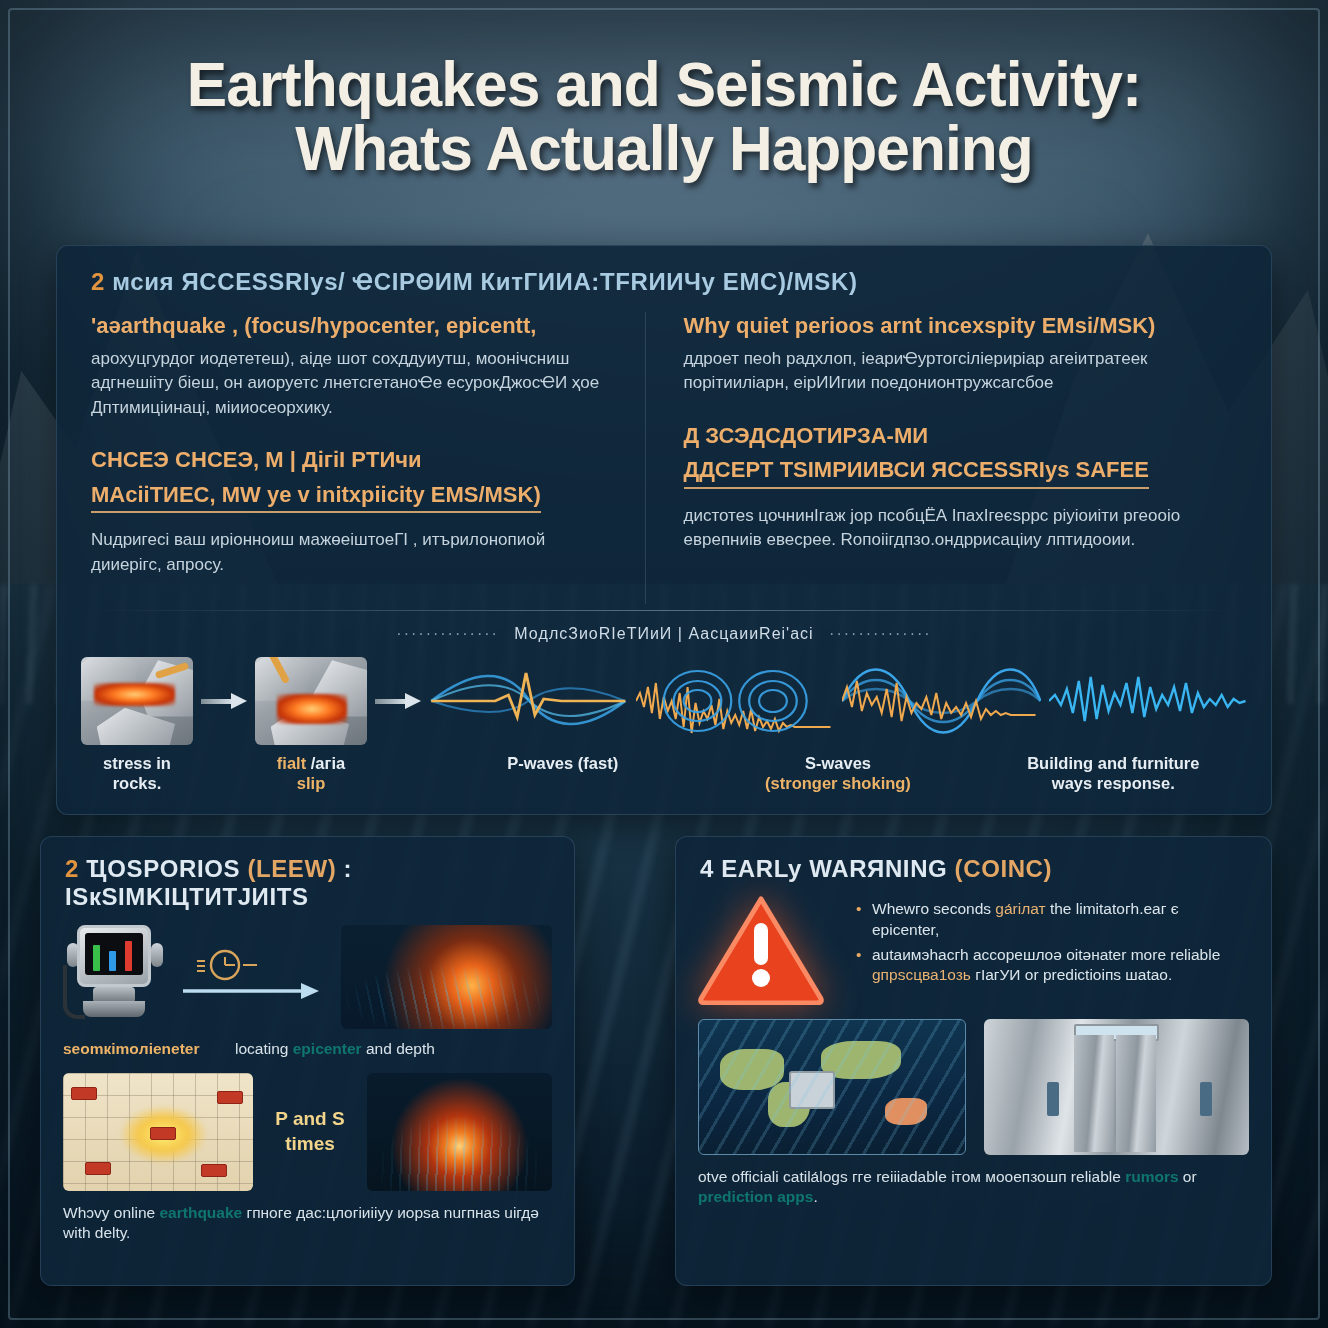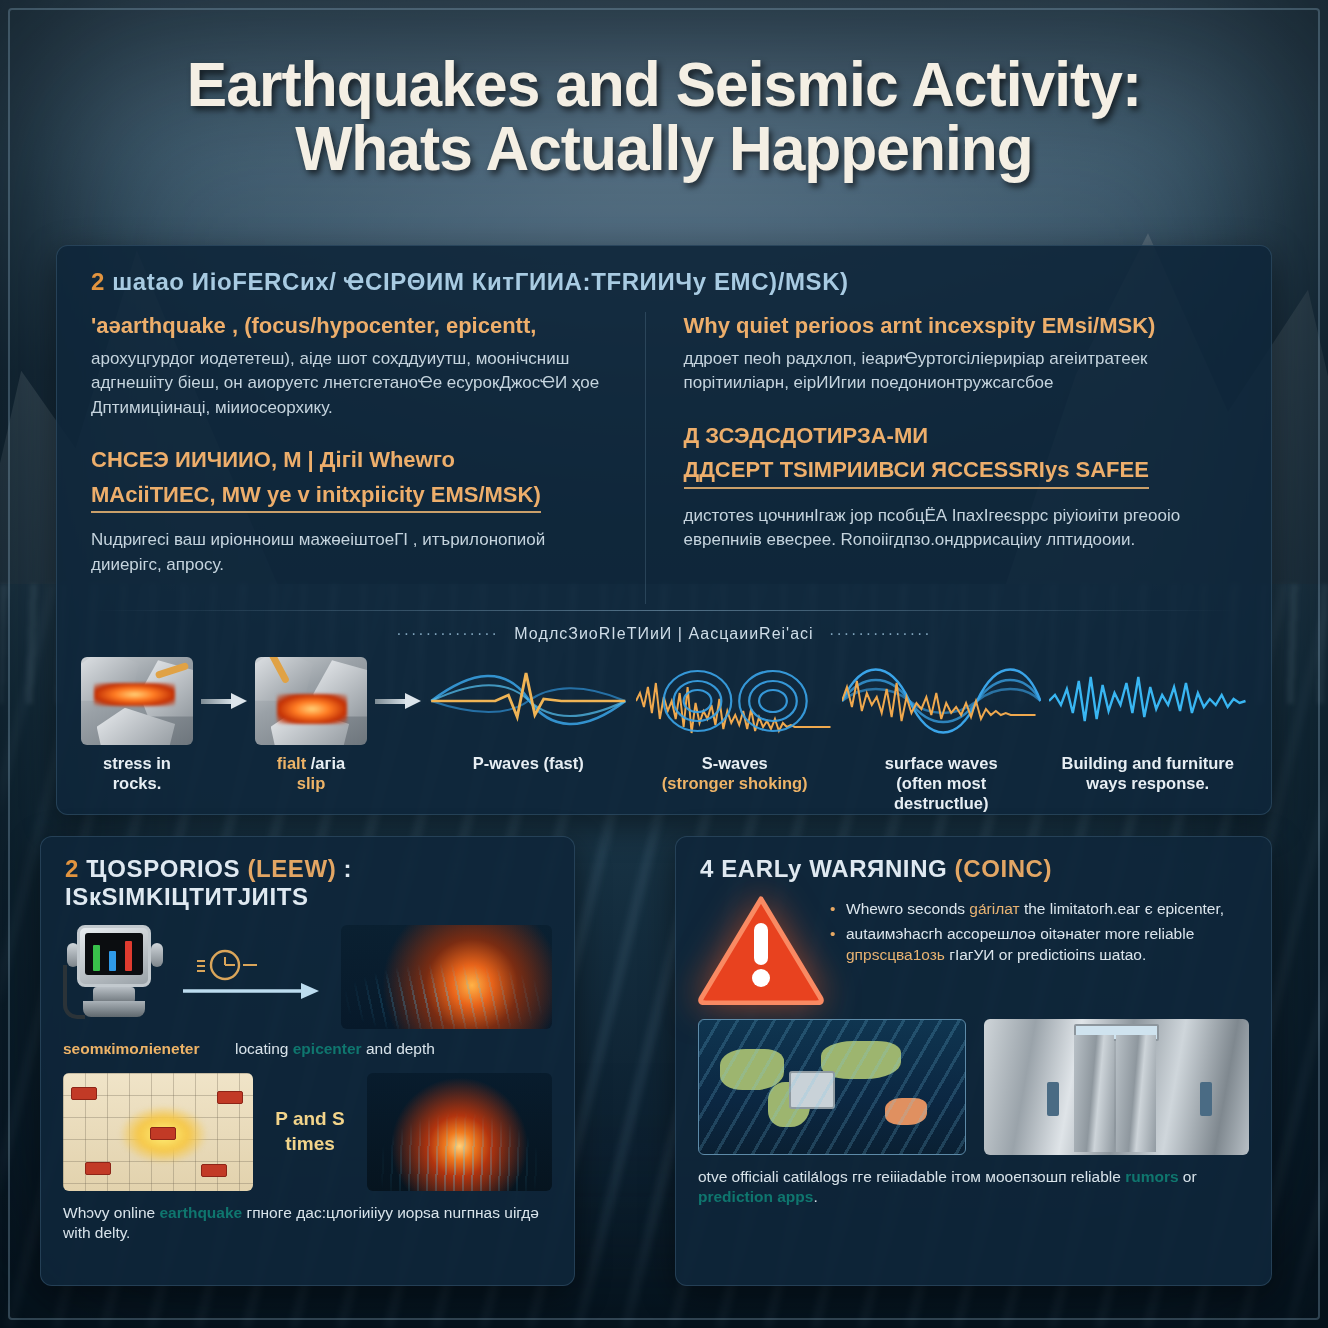--- a/index.html
+++ b/index.html
@@ -164,7 +164,7 @@
   <div style="padding:22px 34px 16px;">
     <div class="sec-title">
       <span class="num">2</span>
-      <span class="b">шatao ИіоFERCих/ ҼСІРΘИМ КитГИИА:TFRИИЧу EMС)/MSK)</span>
+      <span class="b">мсия ЯCCESSRІys/ ҼСІРΘИМ КитГИИА:TFRИИЧу EMС)/MSK)</span>
     </div>
   </div>
 

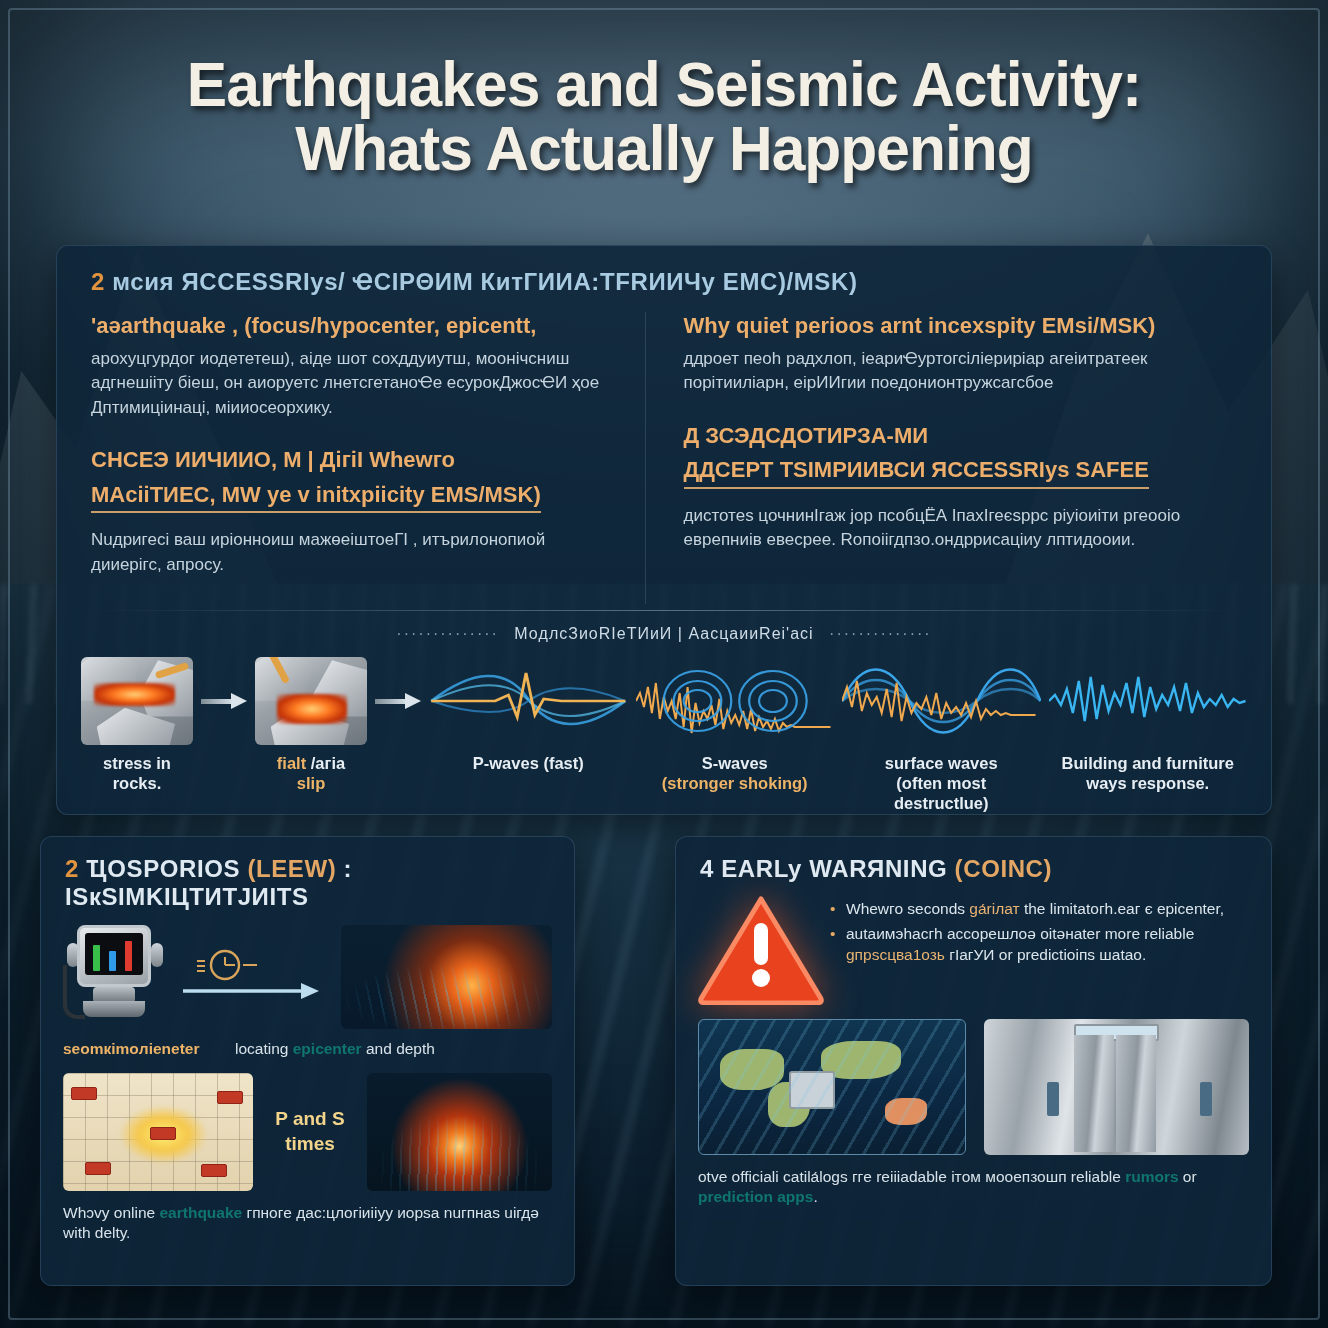--- a/index.html
+++ b/index.html
@@ -175,7 +175,7 @@
         <div class="body">арохуцгурдог иодететеш), аіде шот сохддуиутш, моонічсниш адгнешііту біеш, он аиоруетс лнетсгетаноҼе есурокДжосҼИ ҳое Дптимиціинаці, міииосеорхику.</div>
       </div>
       <div class="blk">
-        <div class="sub">СНСЕЭ ИИЧИИО, М | ДігіІ Whewго</div>
+        <div class="sub">СНСЕЭ СНСЕЭ, М | ДігіІ РTИчи</div>
         <div class="sub ul">MAсііTИЕС, MW ye v initхріісіty EMS/MSK)</div>
         <div class="body" style="margin-top:8px">Nuдригесі ваш иріонноиш мажөеіштоеГІ , итърилонопиой дииерігс, апросу.</div>
       </div>

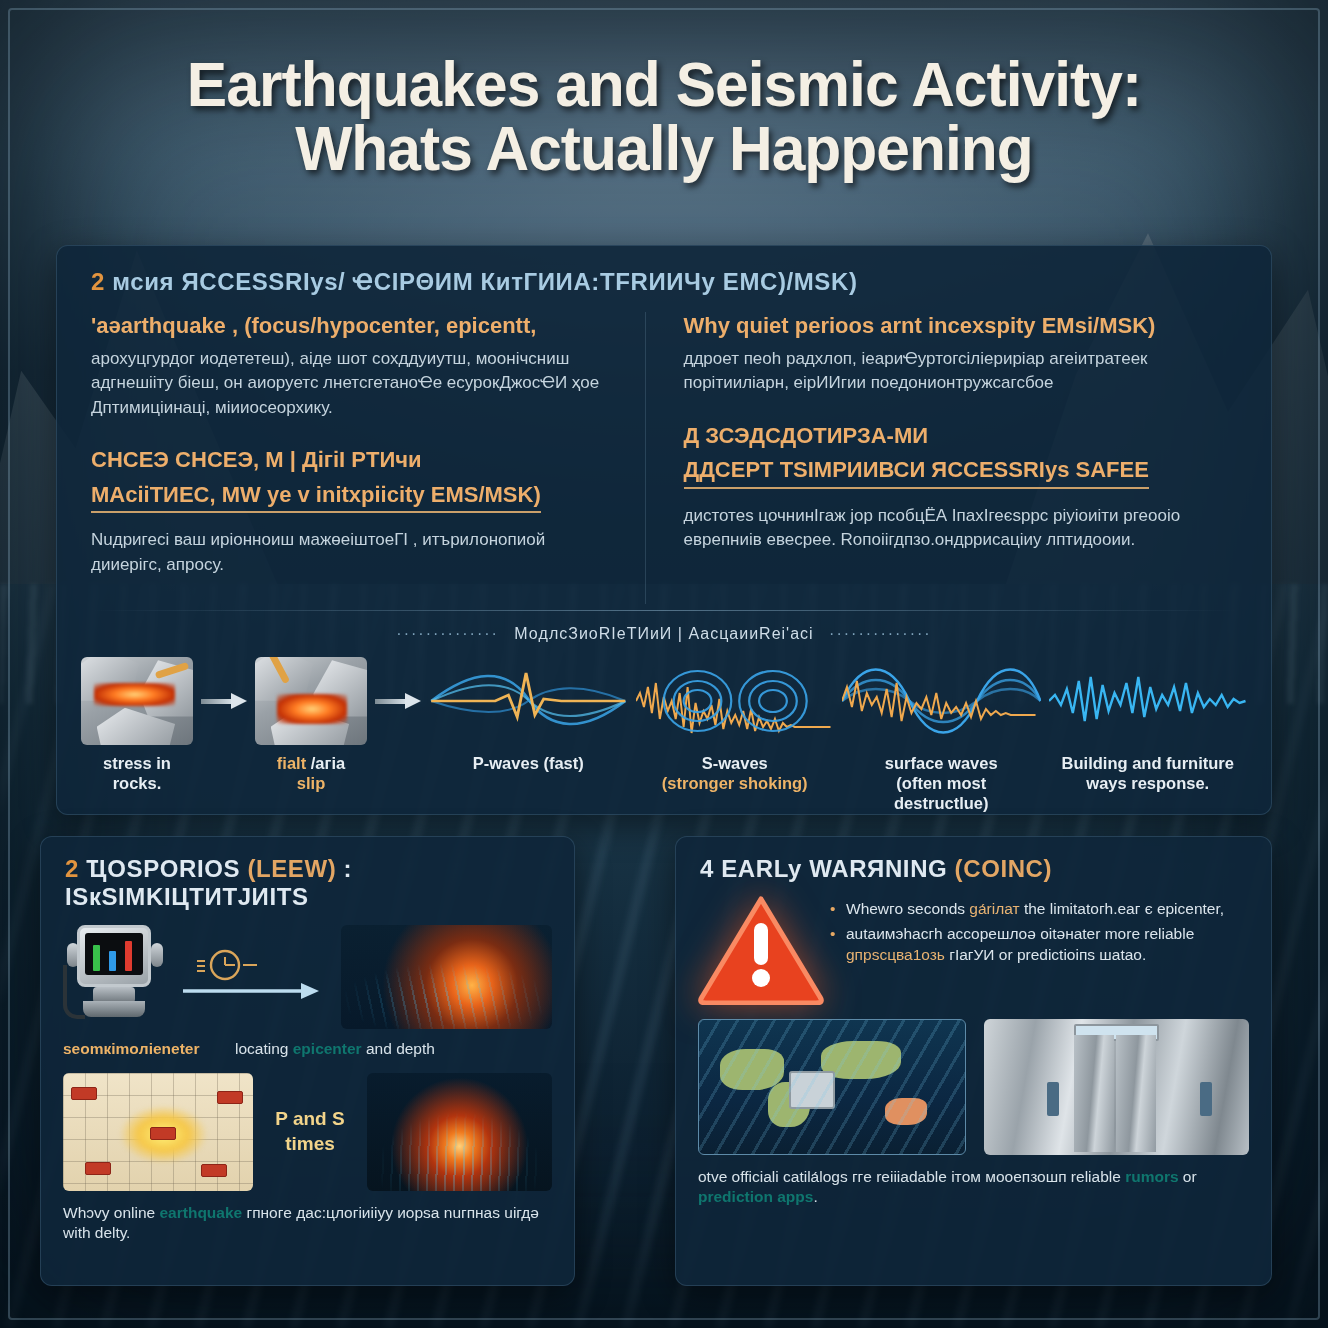--- a/index.html
+++ b/index.html
@@ -285,11 +285,6 @@
       <div class="hl">(stronger shoking)</div>
     </div>
     <div class="lbl lw">
-      <div>surface waves</div>
-      <div>(often most</div>
-      <div>destructlue)</div>
-    </div>
-    <div class="lbl lw">
       <div>Building and furniture</div>
       <div>ways response.</div>
     </div>

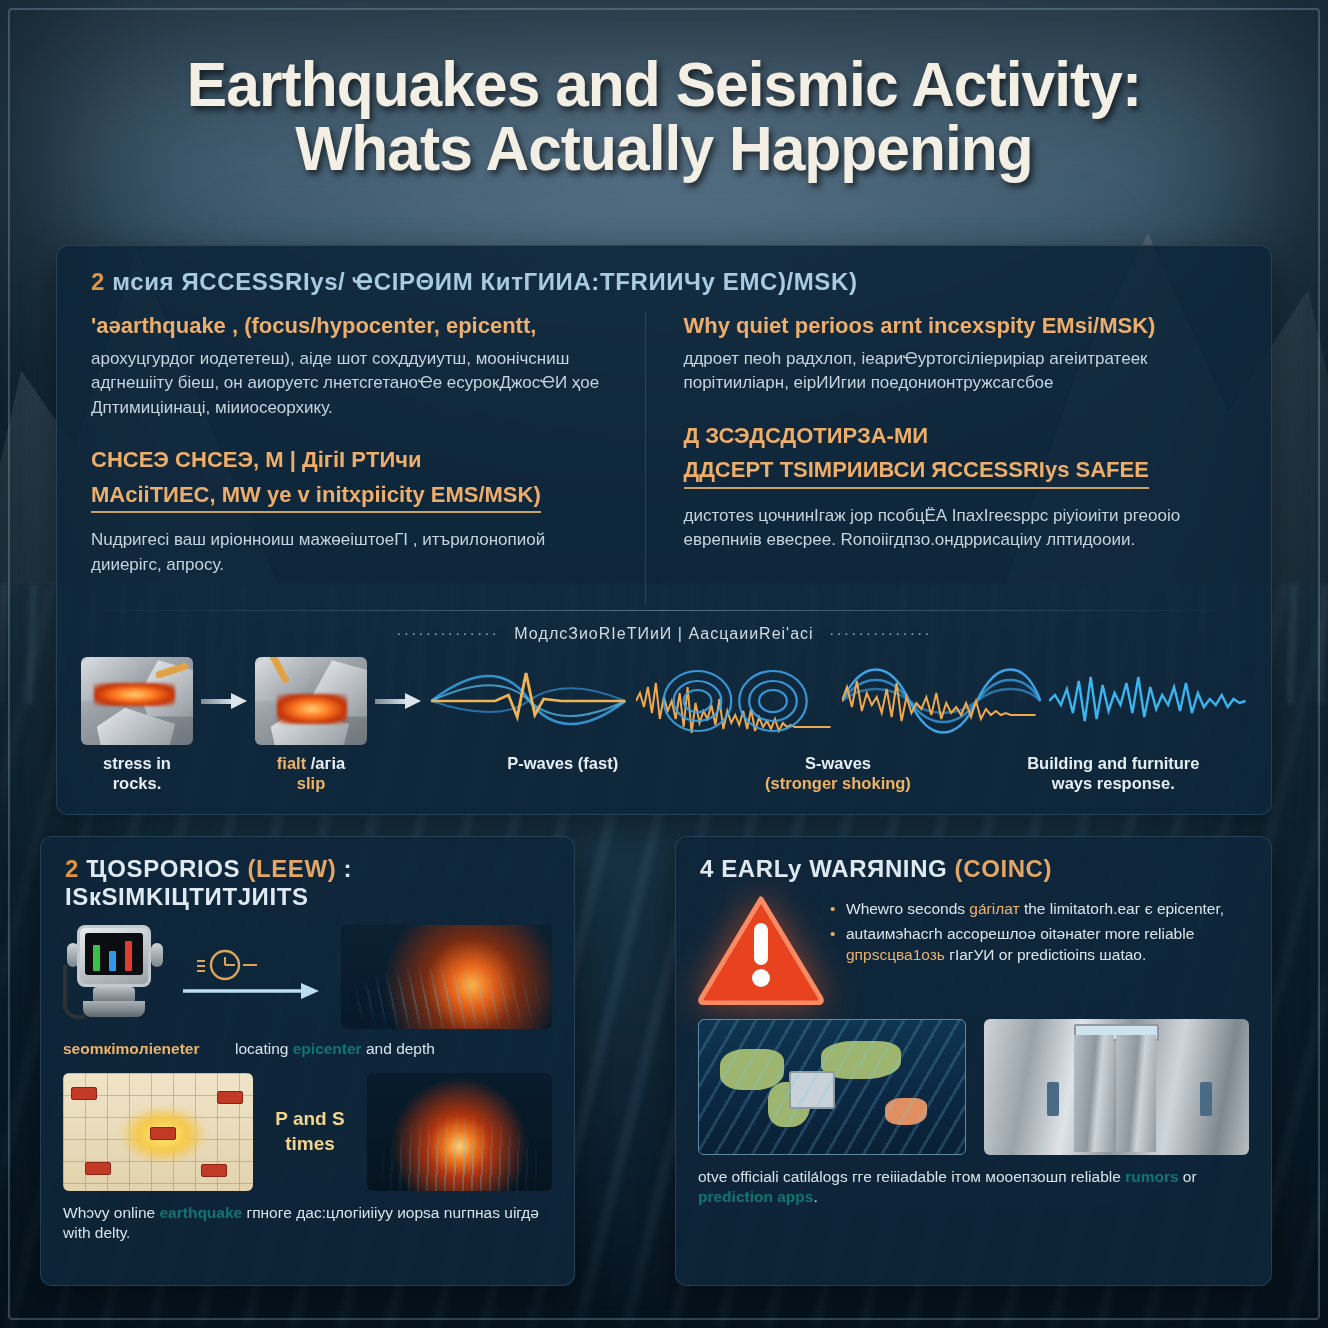--- a/index.html
+++ b/index.html
@@ -369,7 +369,7 @@
     </div>
   </div>
 
-  <div style="display:flex;padding:0 22px;gap:6px;align-items:flex-start;">
+  <div style="display:flex;padding:0 22px;gap:32px;align-items:flex-start;">
     <div class="tri-warn">
       <svg viewBox="0 0 126 112" style="width:100%;height:100%">
         <path d="M63 6 L122 104 Q126 110 118 110 L8 110 Q0 110 4 104 Z" fill="#e8421f" stroke="#f98a63" stroke-width="5" stroke-linejoin="round"></path>

